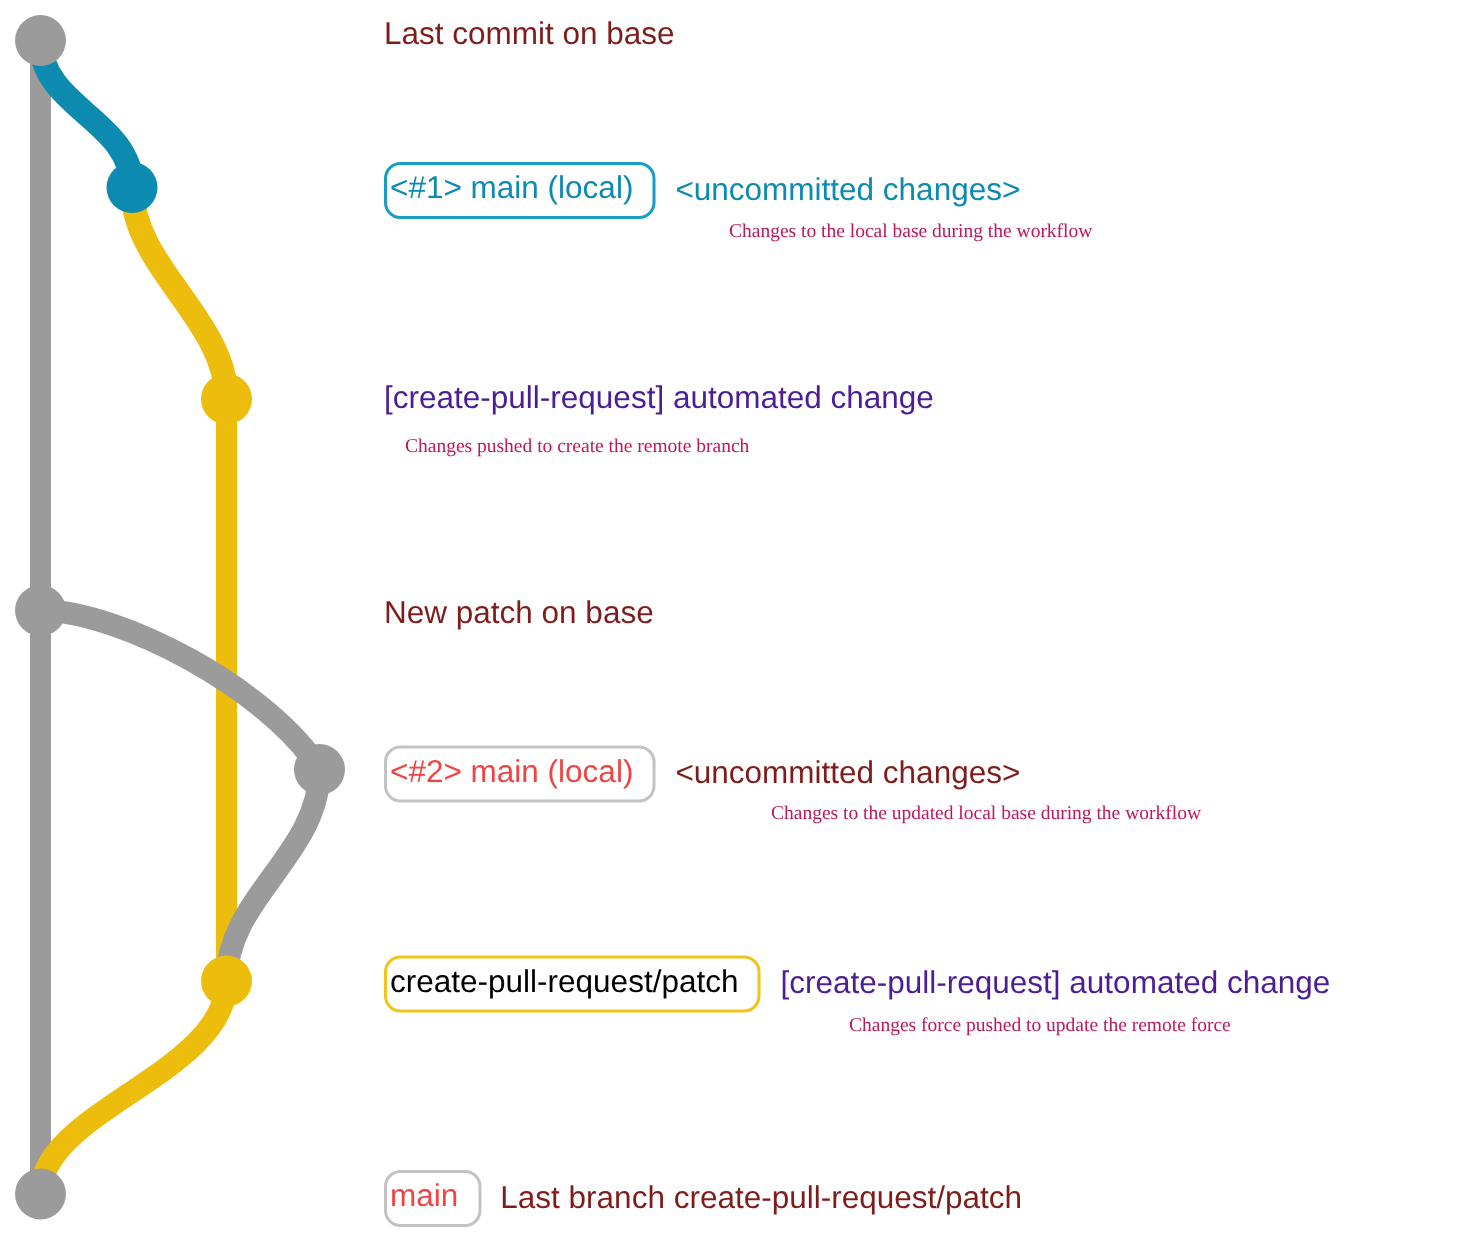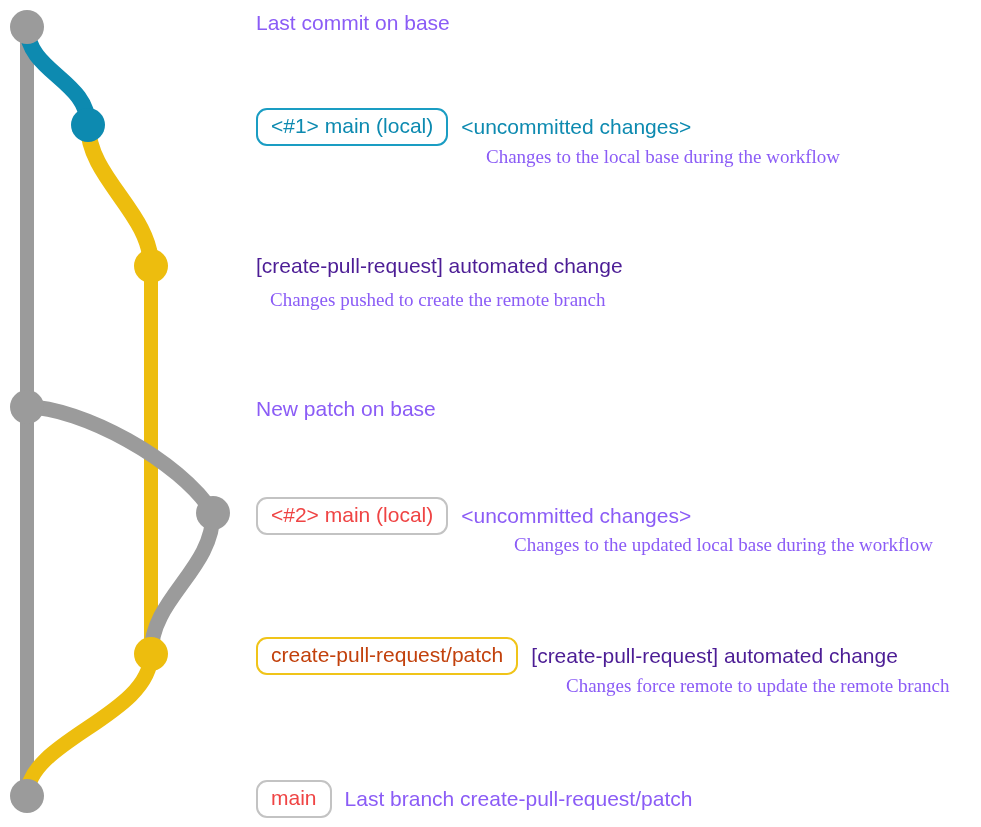--- a/index.html
+++ b/index.html
@@ -49,7 +49,7 @@
     line-height: 1.25;
   }
   .headline.blue   { color: #0d8ab0; }
-  .headline.gray   { color: #8b5cf6; }
+  .headline.gray   { color: #7f1d1d; }
   .headline.yellow { color: #4c1d95; }
 
   .pill + .headline { margin-left: 13px; }

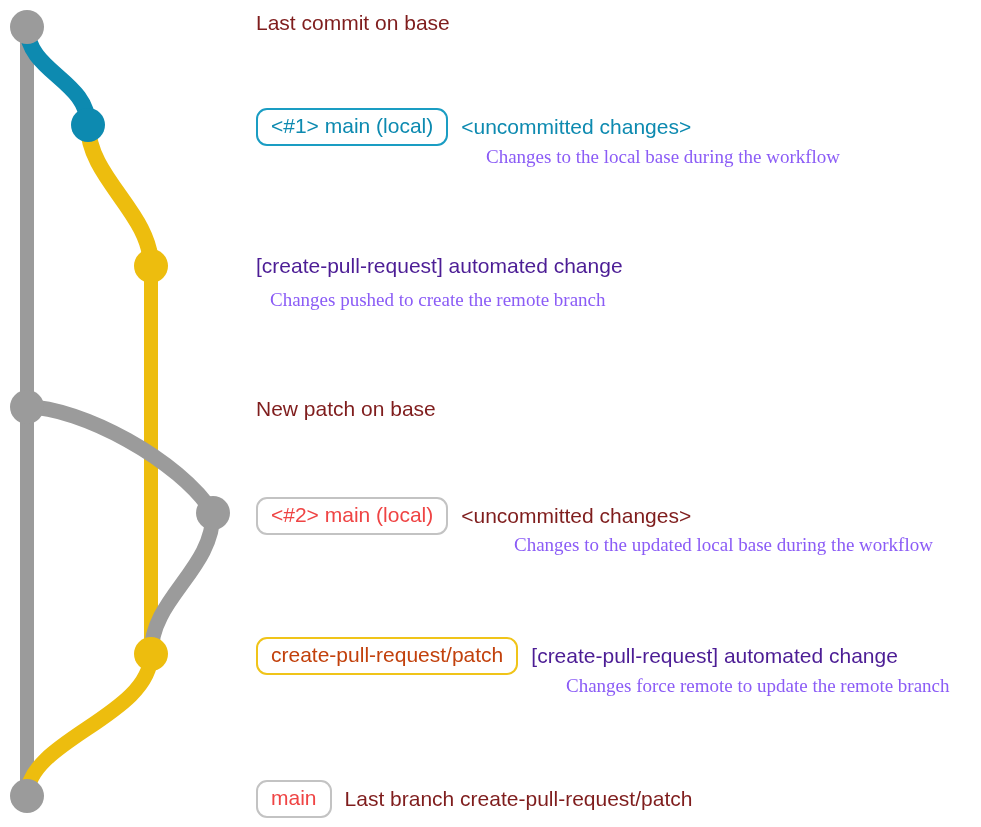--- a/index.html
+++ b/index.html
@@ -34,7 +34,7 @@
     justify-content: center;
     border: 2px solid;
     border-radius: 11px;
-    padding: 3px 13px 5px 13px;
+    padding: 3px 13px 5px 2px;
     font-size: 21px;
     line-height: 1.25;
     background: #ffffff;

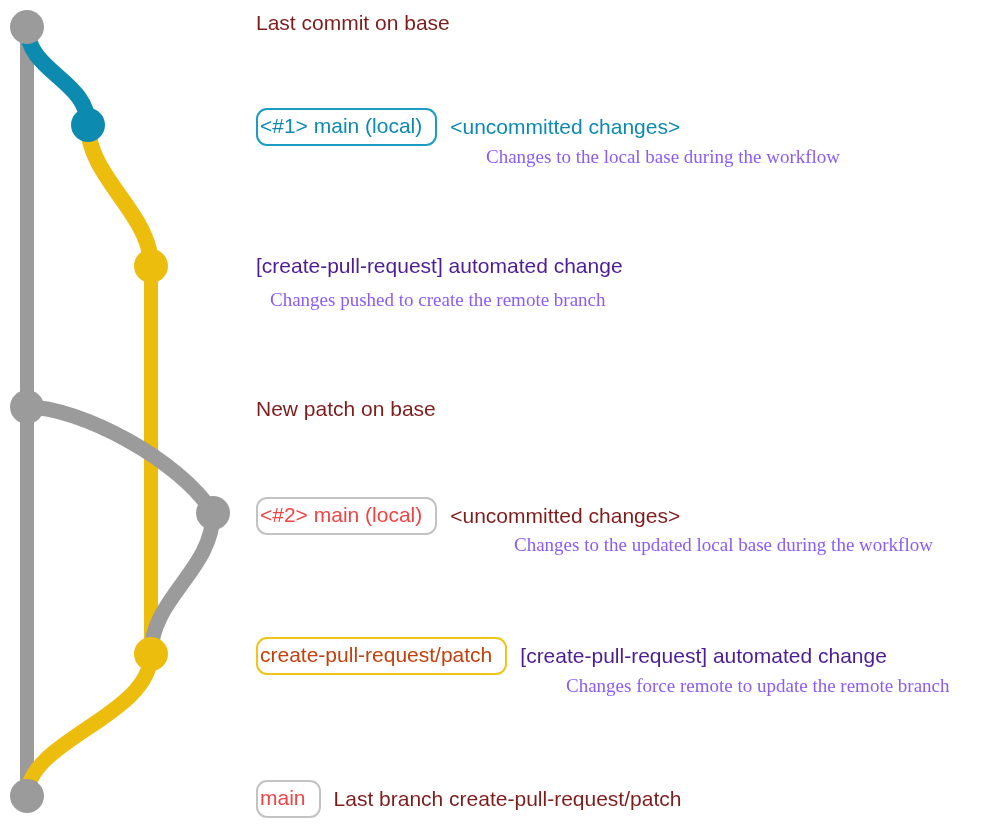--- a/index.html
+++ b/index.html
@@ -57,8 +57,8 @@
   .subtext {
     position: absolute;
     font-family: "Liberation Serif", serif;
-    font-size: 19px;
-    color: #8b5cf6;
+    font-size: 13px;
+    color: #be185d;
     white-space: nowrap;
   }
 </style>

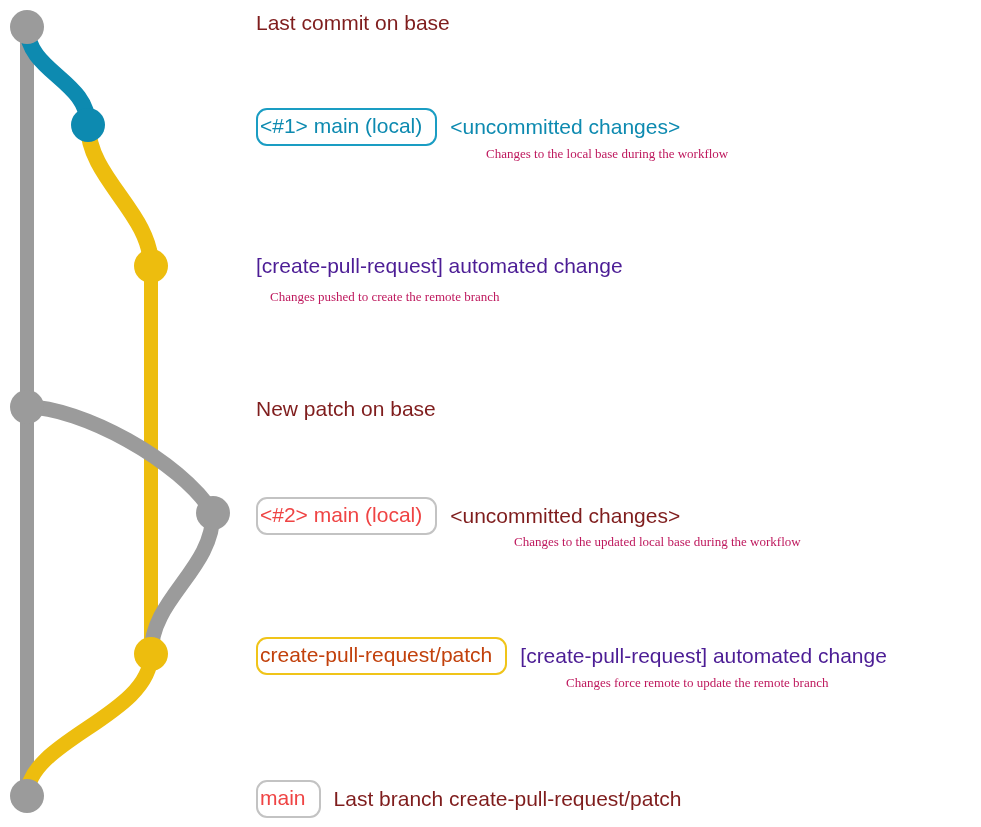--- a/index.html
+++ b/index.html
@@ -42,7 +42,7 @@
   }
   .pill.blue   { border-color: #1a9dc3; color: #0d8ab0; }
   .pill.gray   { border-color: #c3c3c3; color: #ef4444; }
-  .pill.yellow { border-color: #f0c419; color: #c2410c; }
+  .pill.yellow { border-color: #f0c419; color: #000000; }
 
   .headline {
     font-size: 21px;

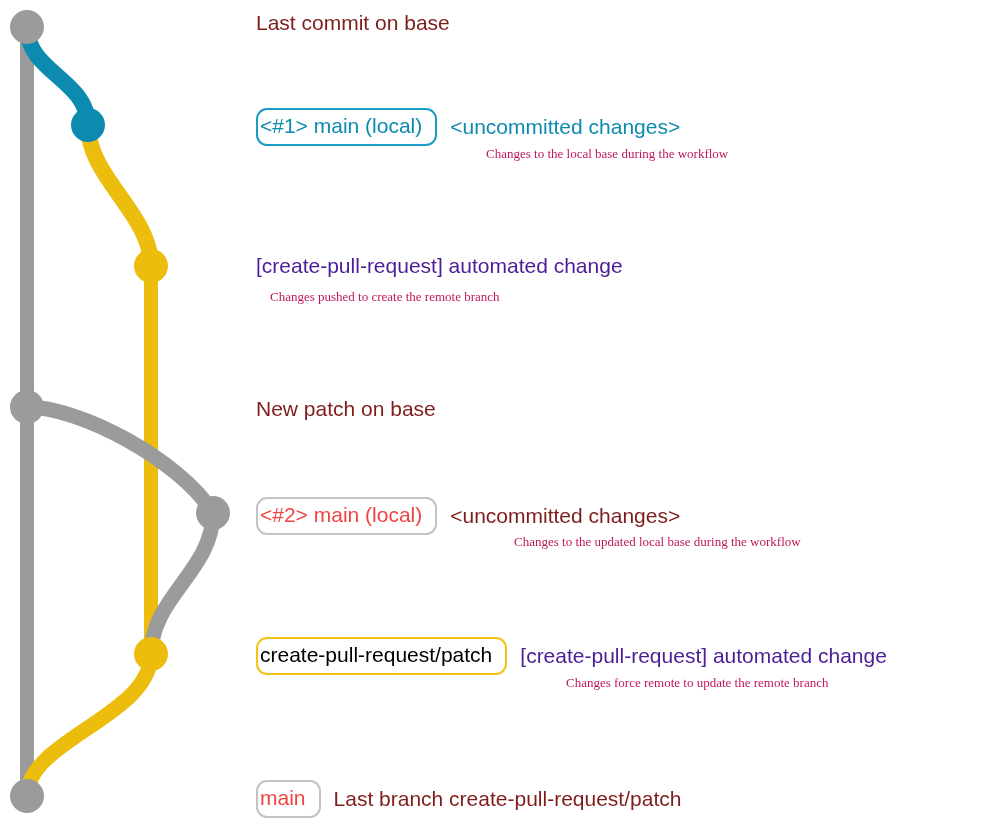--- a/index.html
+++ b/index.html
@@ -119,7 +119,7 @@
   <span class="pill yellow">create-pull-request/patch</span>
   <span class="headline yellow">[create-pull-request] automated change</span>
 </div>
-<div class="subtext" style="left:566px; top:675px;">Changes force remote to update the remote branch</div>
+<div class="subtext" style="left:566px; top:675px;">Changes force pushed to update the remote force</div>
 
 <div class="row" style="left:256px; top:780px;">
   <span class="pill gray">main</span>

